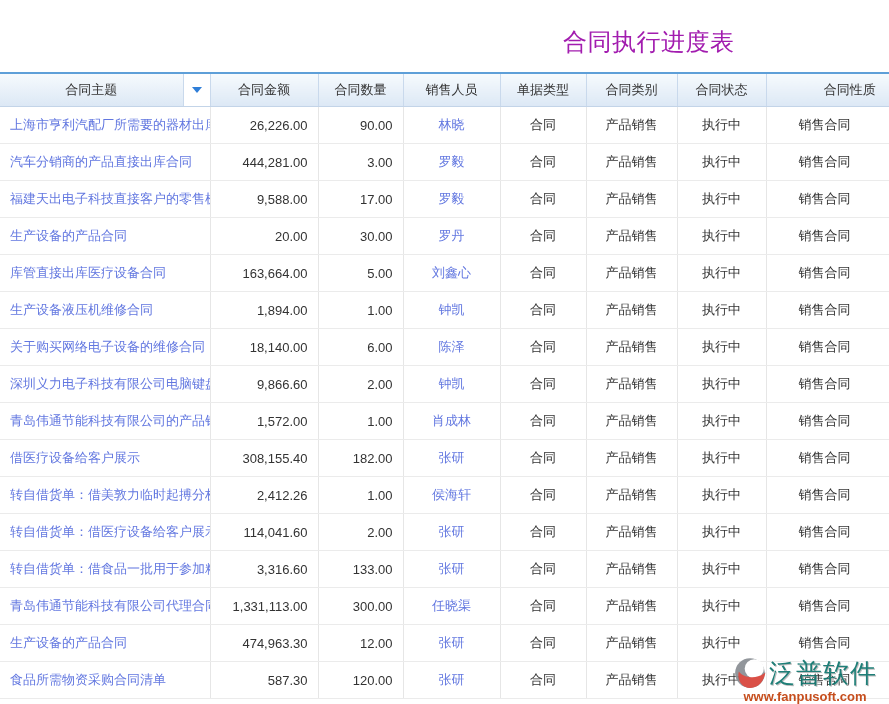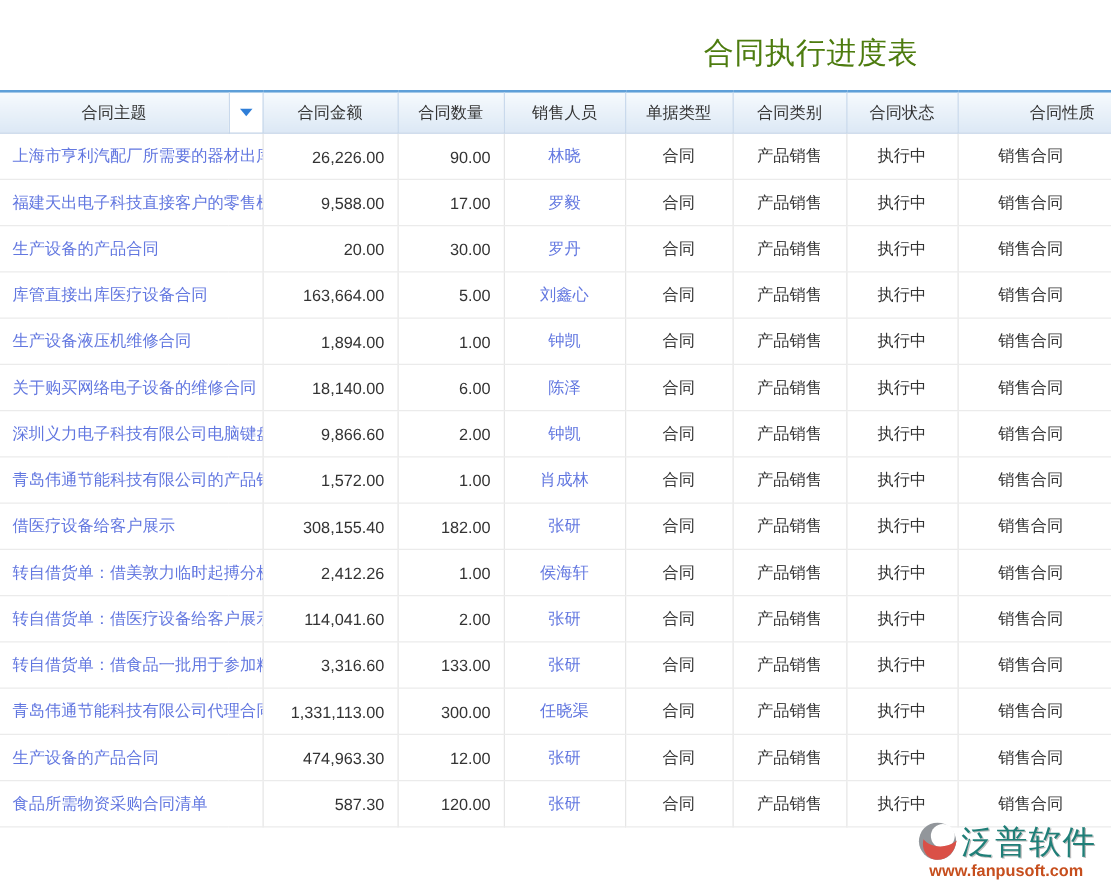--- a/index.html
+++ b/index.html
@@ -10,7 +10,7 @@
   }
   .page-title {
     position:absolute; left:563px; top:26px;
-    font-size:24px; color:#4d7c0f; font-weight:400; letter-spacing:0.5px;
+    font-size:24px; color:#a21caf; font-weight:400; letter-spacing:0.5px;
     white-space:nowrap;
   }
   table.grid {

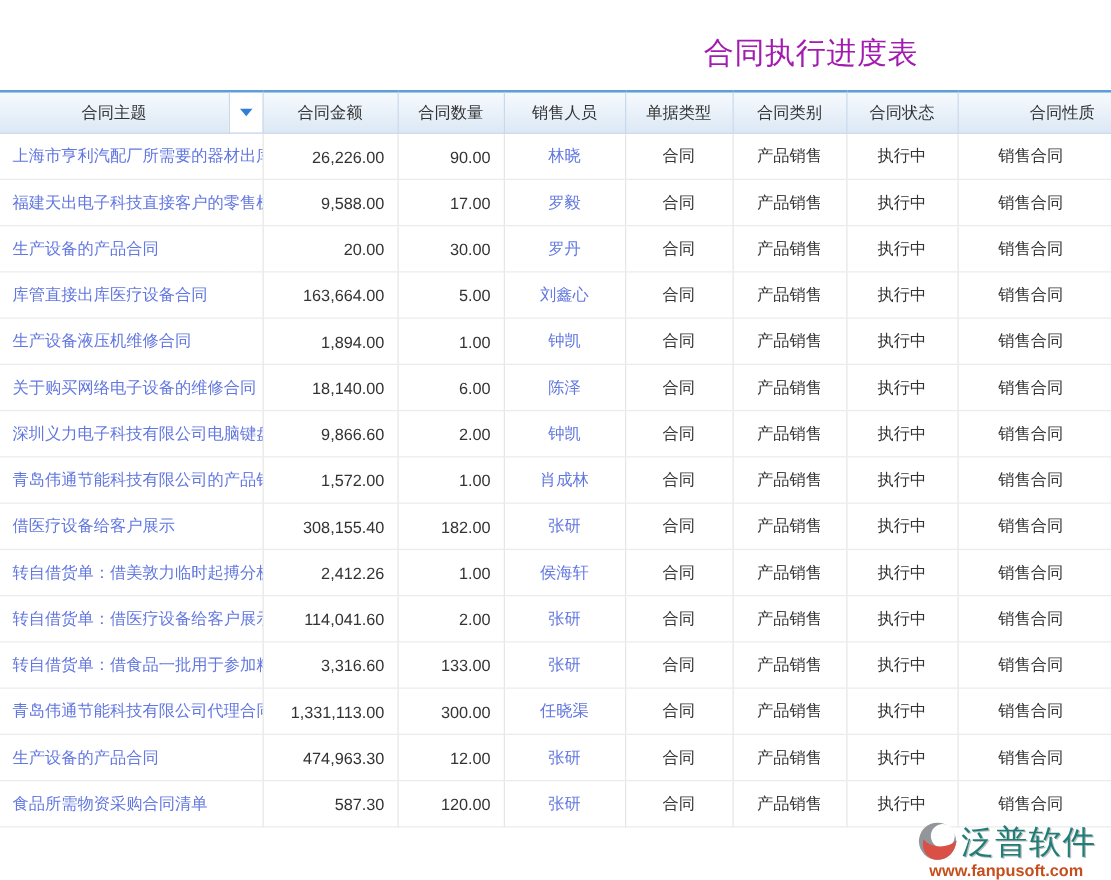--- a/index.html
+++ b/index.html
@@ -104,6 +104,16 @@
     <td class="nature">销售合同</td>
   </tr>
       <tr>
+    <td class="subject" colspan="2"><span class="link">汽车分销商的产品直接出库合同</span></td>
+    <td class="amount">444,281.00</td>
+    <td class="qty">3.00</td>
+    <td class="center"><span class="link">罗毅</span></td>
+    <td class="center">合同</td>
+    <td class="center">产品销售</td>
+    <td class="center">执行中</td>
+    <td class="nature">销售合同</td>
+  </tr>
+      <tr>
     <td class="subject" colspan="2"><span class="link">福建天出电子科技直接客户的零售机</span></td>
     <td class="amount">9,588.00</td>
     <td class="qty">17.00</td>

